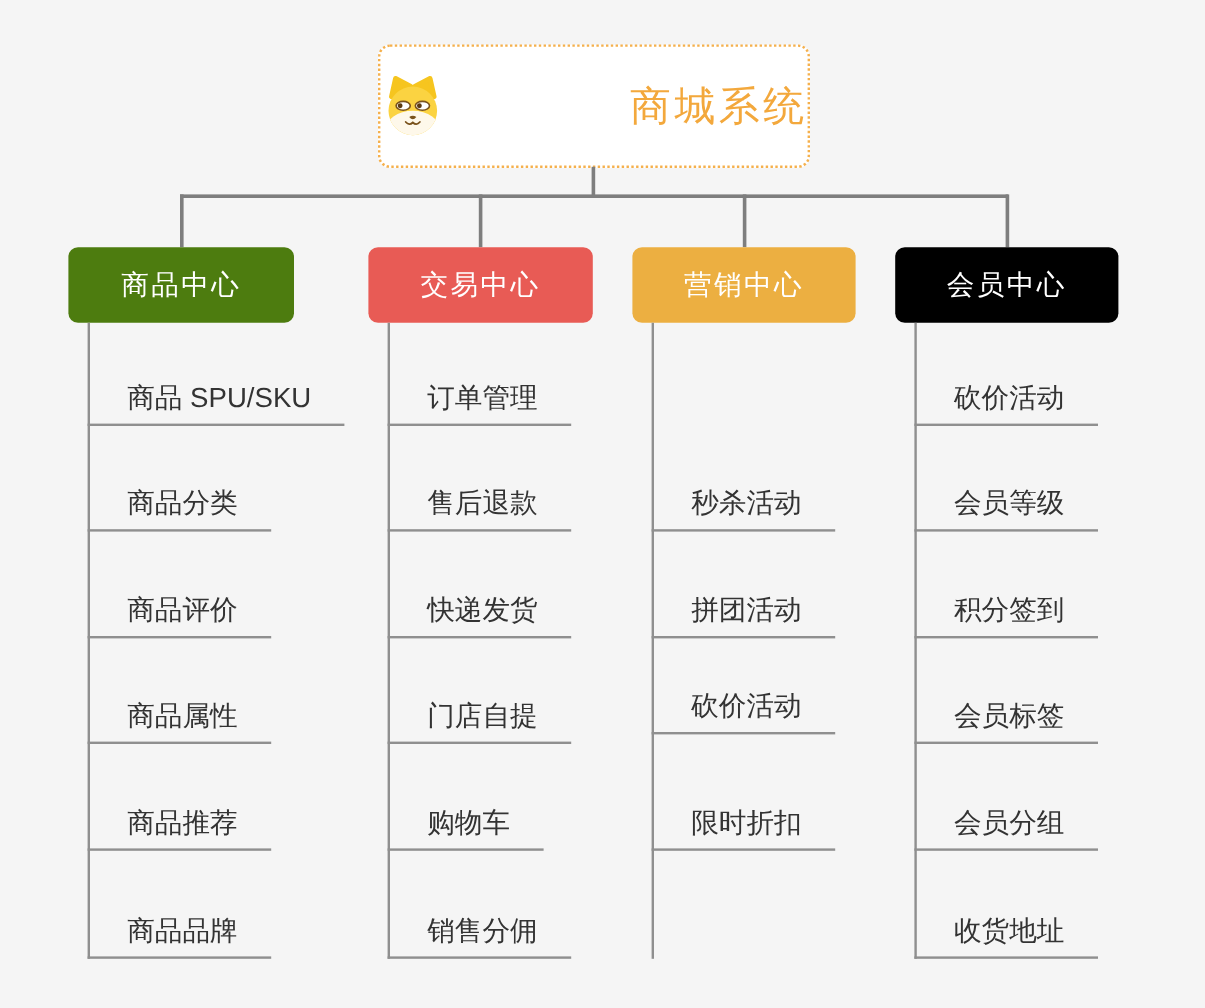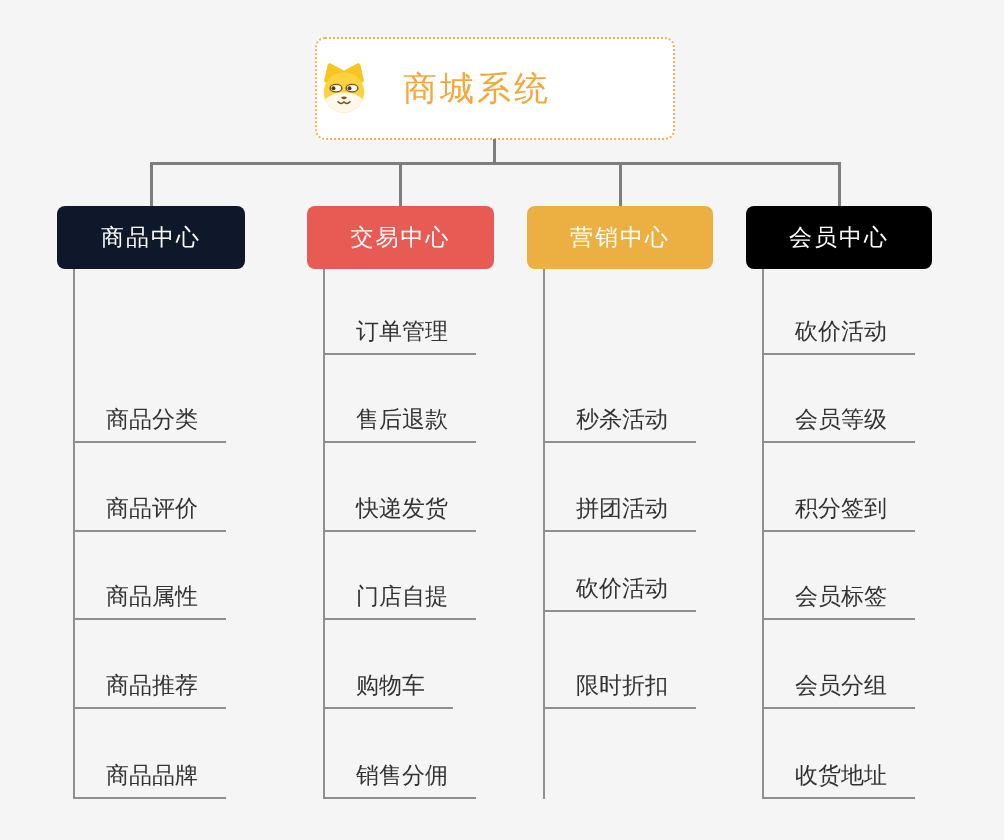--- a/index.html
+++ b/index.html
@@ -20,7 +20,7 @@
     position:absolute;left:315px;top:37px;width:360px;height:103px;
     background:#FFFFFF;border:2px dotted #F5B04C;border-radius:10px;
     box-sizing:border-box;
-    display:flex;align-items:center;justify-content:flex-start;gap:32px;
+    display:flex;align-items:center;justify-content:space-between;gap:32px;
   }
   .root-node .dog{width:54px;height:54px;display:block;flex:0 0 auto;}
   .root-label{

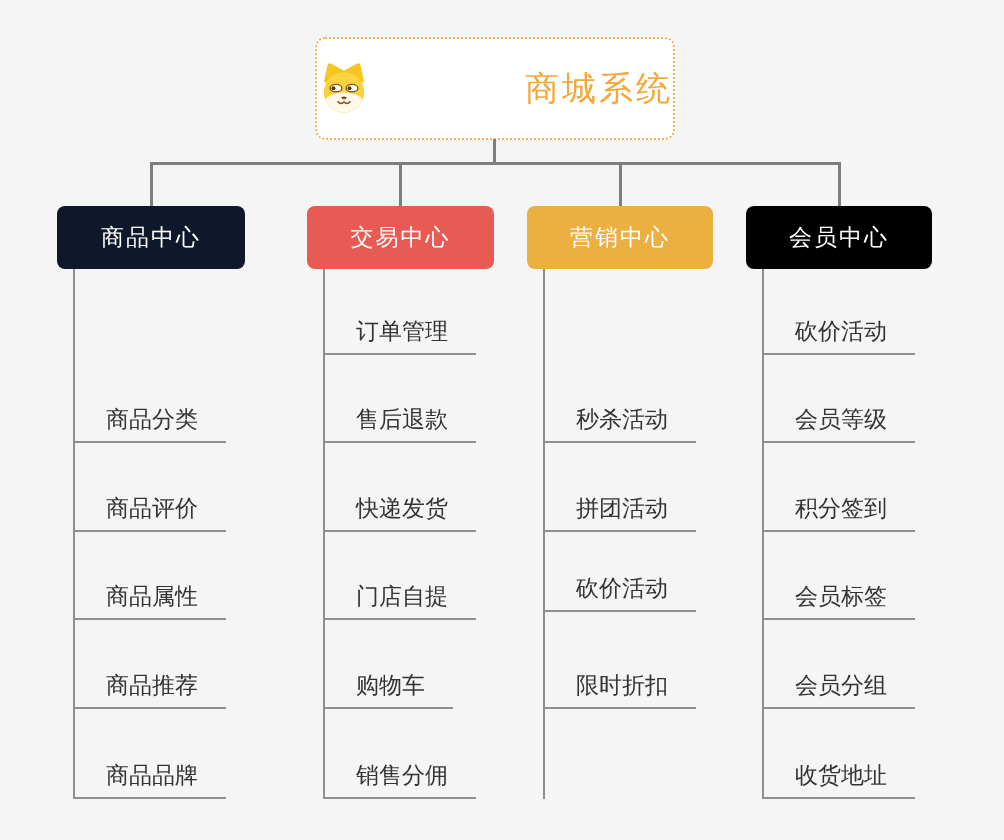--- a/index.html
+++ b/index.html
@@ -88,7 +88,7 @@
   <div id="branches">
       <div class="branch b0">
         <div class="drop"></div>
-        <div class="branch-header" style="background: #0f172a;">商品中心</div>
+        <div class="branch-header" style="background: #4d7c0f;">商品中心</div>
         <div class="vline"></div>
         <div class="child" style="top: 187px;">商品分类</div>
         <div class="child" style="top: 276px;">商品评价</div>

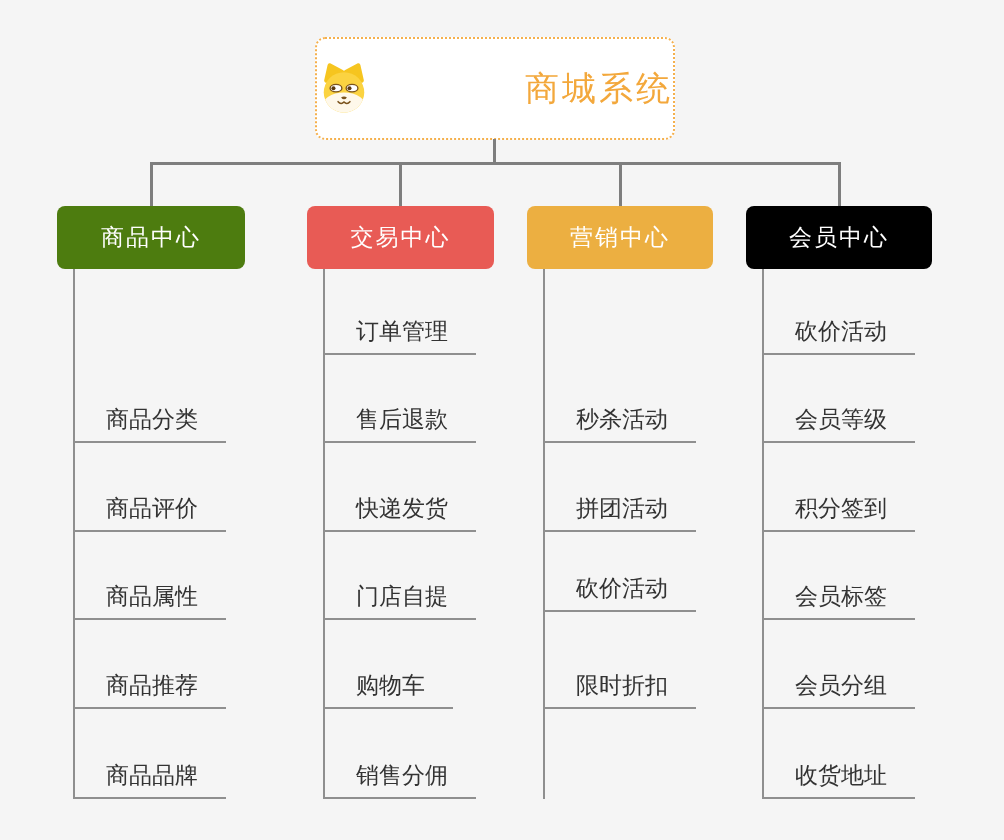--- a/index.html
+++ b/index.html
@@ -90,6 +90,7 @@
         <div class="drop"></div>
         <div class="branch-header" style="background: #4d7c0f;">商品中心</div>
         <div class="vline"></div>
+        <div class="child" style="top: 99px;">商品 SPU/SKU</div>
         <div class="child" style="top: 187px;">商品分类</div>
         <div class="child" style="top: 276px;">商品评价</div>
         <div class="child" style="top: 364px;">商品属性</div>

